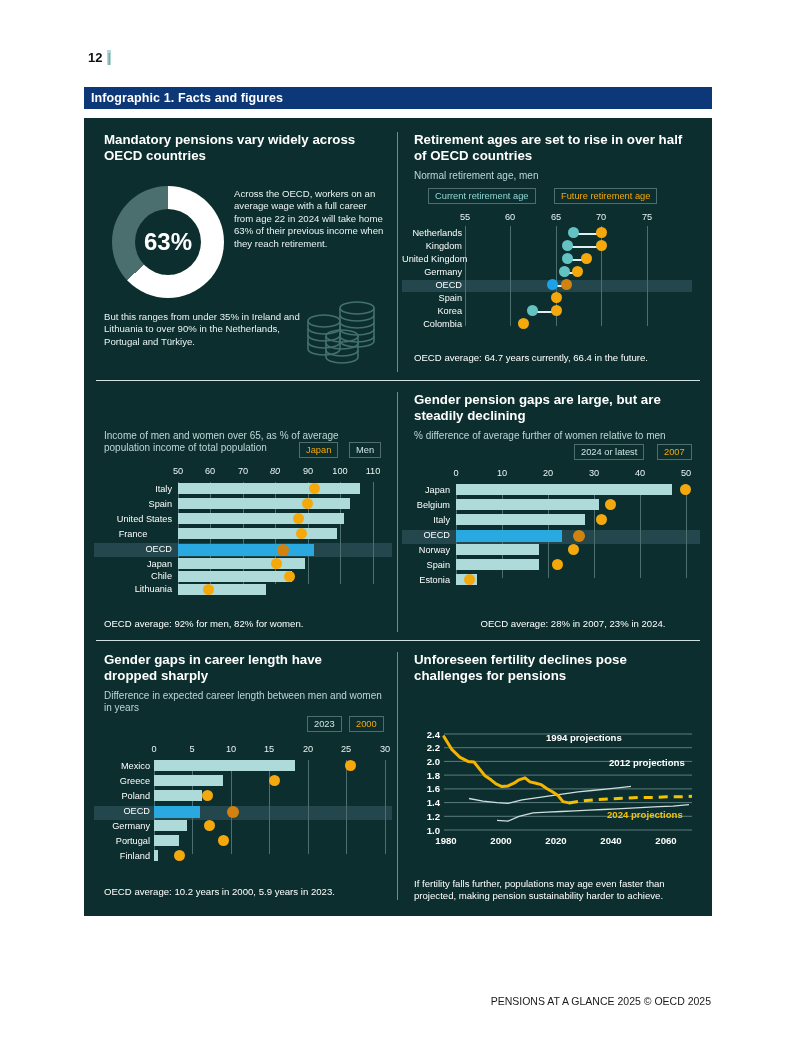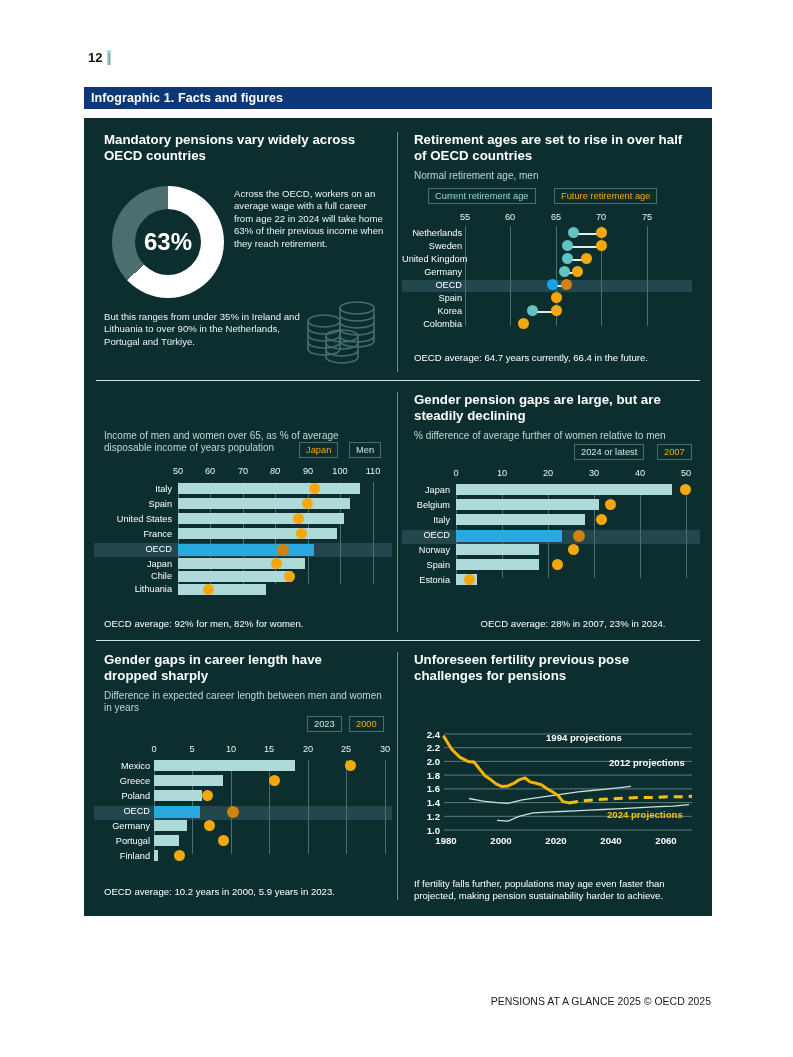--- a/index.html
+++ b/index.html
@@ -144,7 +144,7 @@
         <div class="gline" style="left:233px;top:14px;height:100px;"></div>
 
         <div class="clab" style="left:-12px;top:16px;width:60px;">Netherlands</div>
-        <div class="clab" style="left:-12px;top:29px;width:60px;">Sweden</div>
+        <div class="clab" style="left:-12px;top:29px;width:60px;">Kingdom</div>
         <div class="clab" style="left:-12px;top:42px;width:60px;">United Kingdom</div>
         <div class="clab" style="left:-12px;top:55px;width:60px;">Germany</div>
         <div class="clab" style="left:-12px;top:68px;width:60px;">OECD</div>

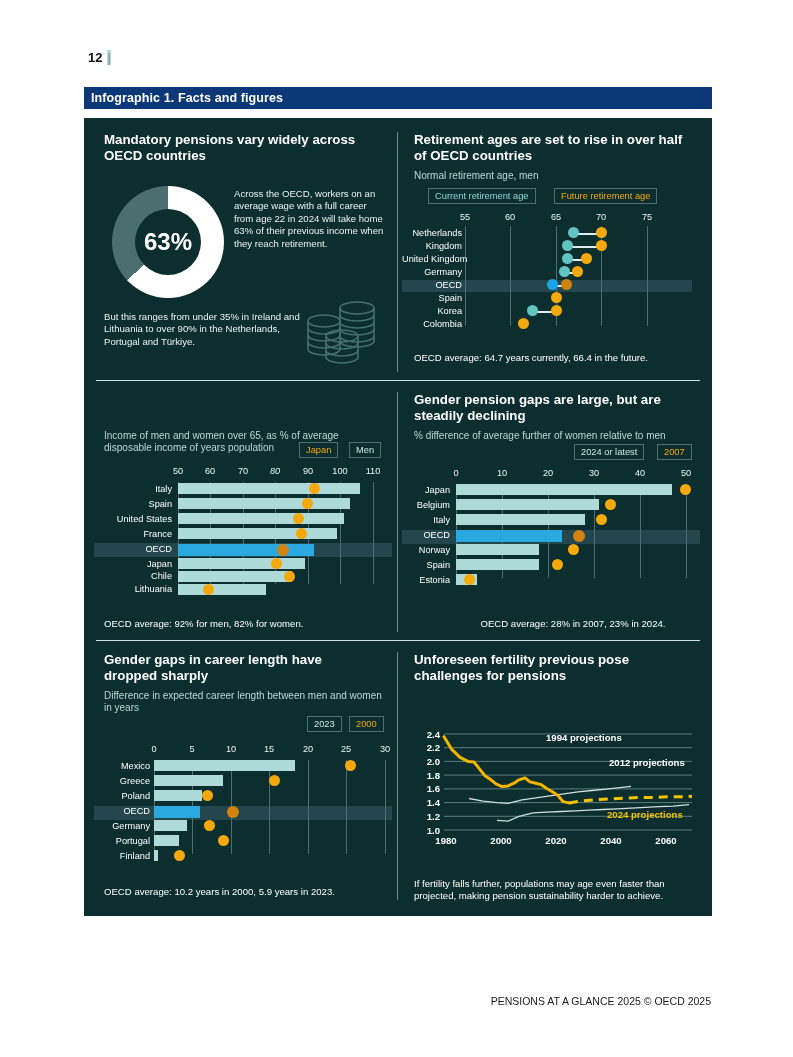--- a/index.html
+++ b/index.html
@@ -185,7 +185,7 @@
     </div>
 
     <div class="panel p3">
-      <div class="psub" style="position:absolute;left:10px;top:44px;width:240px;">Income of men and women over 65, as % of average disposable income of years population</div>
+      <div class="psub" style="position:absolute;left:10px;top:44px;width:240px;">Income of men and women over 65, as % of average population income of total population</div>
 
       <div style="position:absolute;left:205px;top:56px;" class="legbox leg-gold">Japan</div>
       <div style="position:absolute;left:255px;top:56px;" class="legbox leg-white">Men</div>

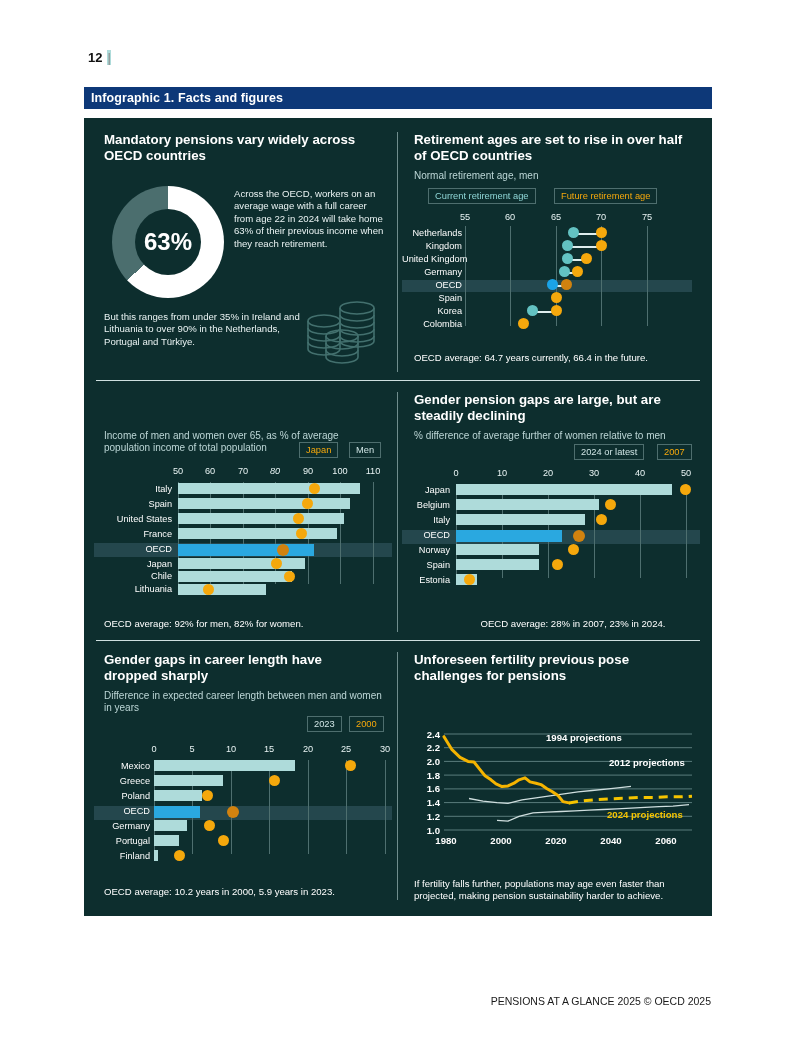--- a/index.html
+++ b/index.html
@@ -213,7 +213,7 @@
         <div class="clab" style="left:-10px;top:18px;width:78px;">Italy</div>
         <div class="clab" style="left:-10px;top:33px;width:78px;">Spain</div>
         <div class="clab" style="left:-10px;top:48px;width:78px;">United States</div>
-        <div class="clab" style="left:-10px;top:63px;width:78px;">France</div>
+        <div class="clab" style="left:-10px;top:63px;width:78px;text-align:center;">France</div>
         <div class="clab" style="left:-10px;top:78px;width:78px;">OECD</div>
         <div class="clab" style="left:-10px;top:93px;width:78px;">Japan</div>
         <div class="clab" style="left:-10px;top:105px;width:78px;">Chile</div>

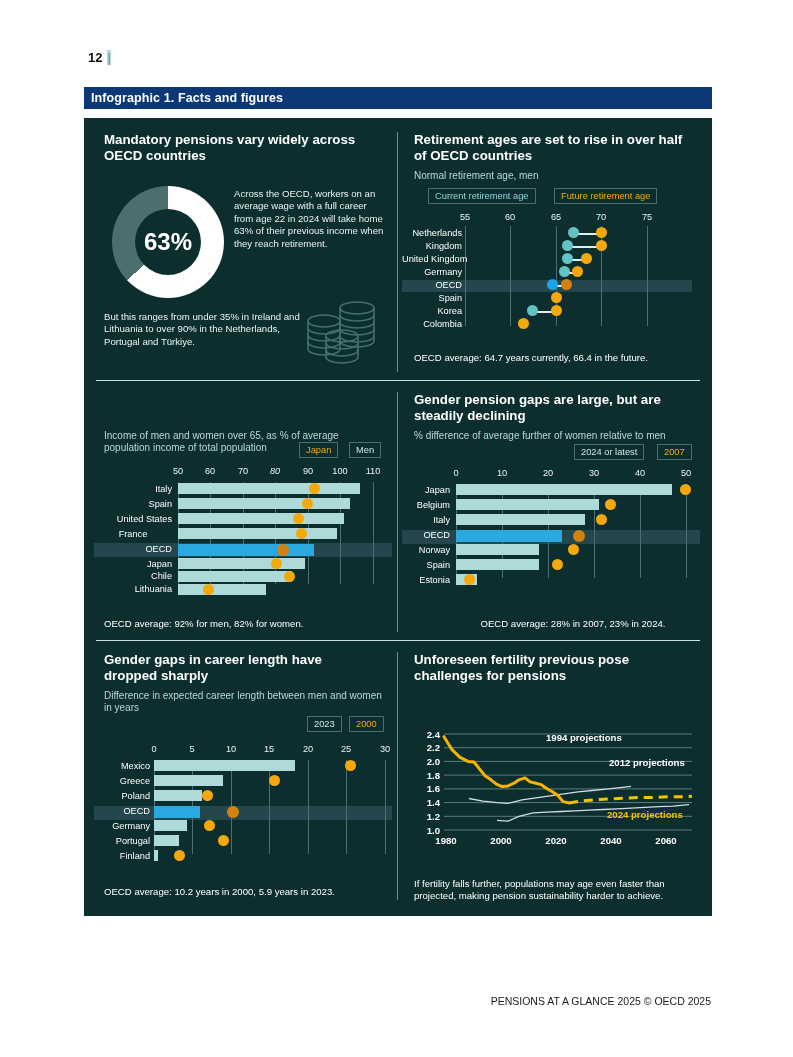--- a/index.html
+++ b/index.html
@@ -350,7 +350,7 @@
     </div>
 
     <div class="panel p6">
-      <div class="ptitle" style="position:absolute;left:12px;top:6px;width:278px;">Unforeseen fertility previous pose challenges for pensions</div>
+      <div class="ptitle" style="position:absolute;left:12px;top:6px;width:278px;">Unforeseen fertility declines pose challenges for pensions</div>
 
       <div class="chart" style="left:12px;top:78px;width:288px;height:128px;">
         <svg width="288" height="128" viewBox="0 0 288 128">

